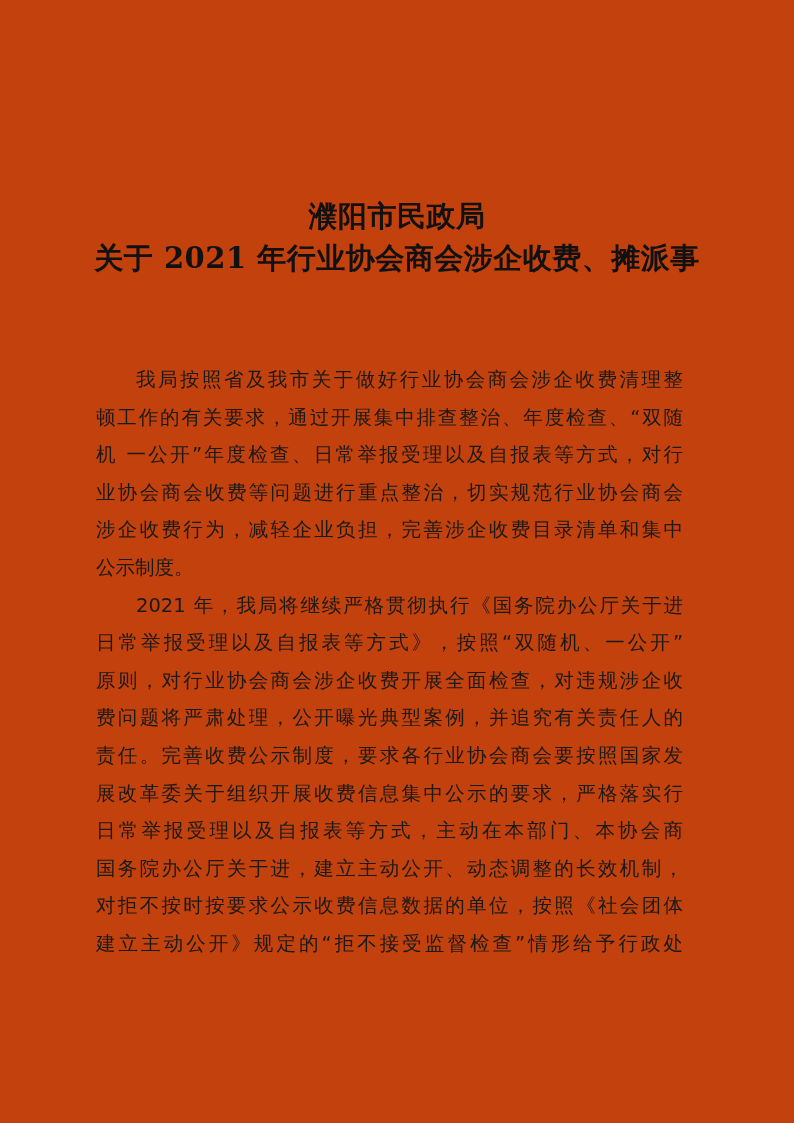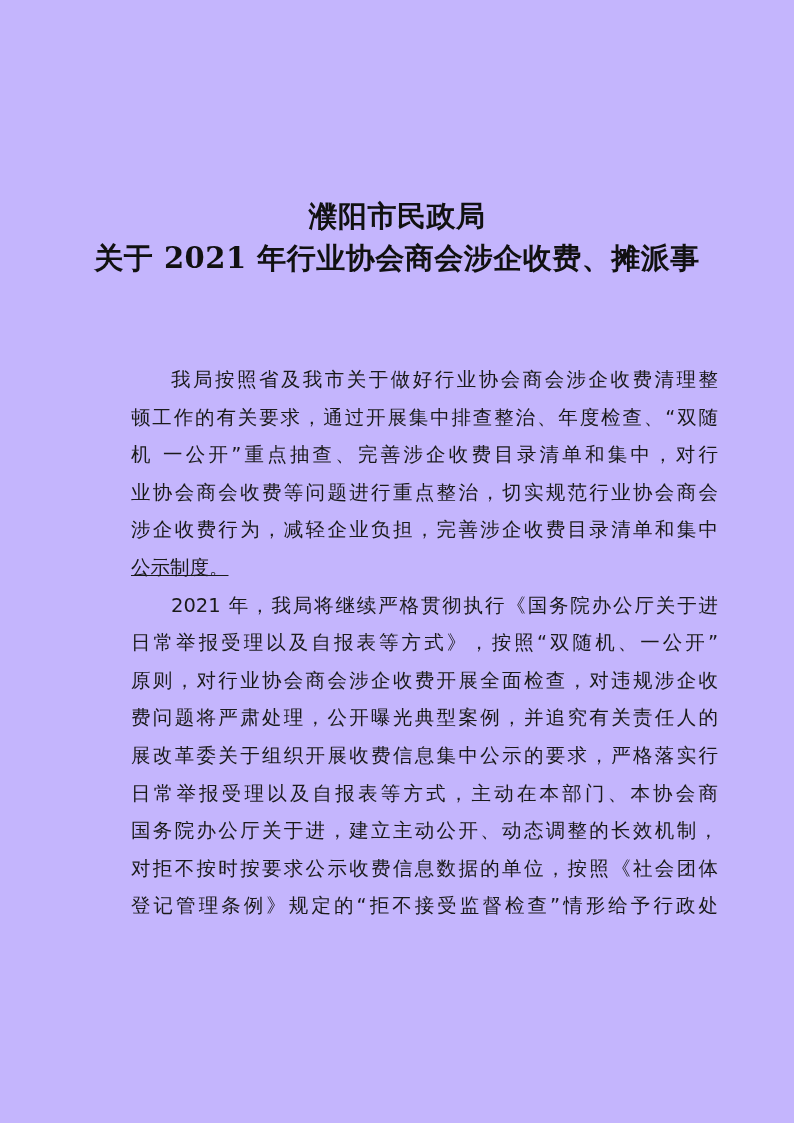--- a/index.html
+++ b/index.html
@@ -19,7 +19,7 @@
       left: 0; top: 0;
       width: 794px;
       height: 1123px;
-      background: #c4b5fd;
+      background: #c2410c;
     }
     .title-block {
       position: absolute;

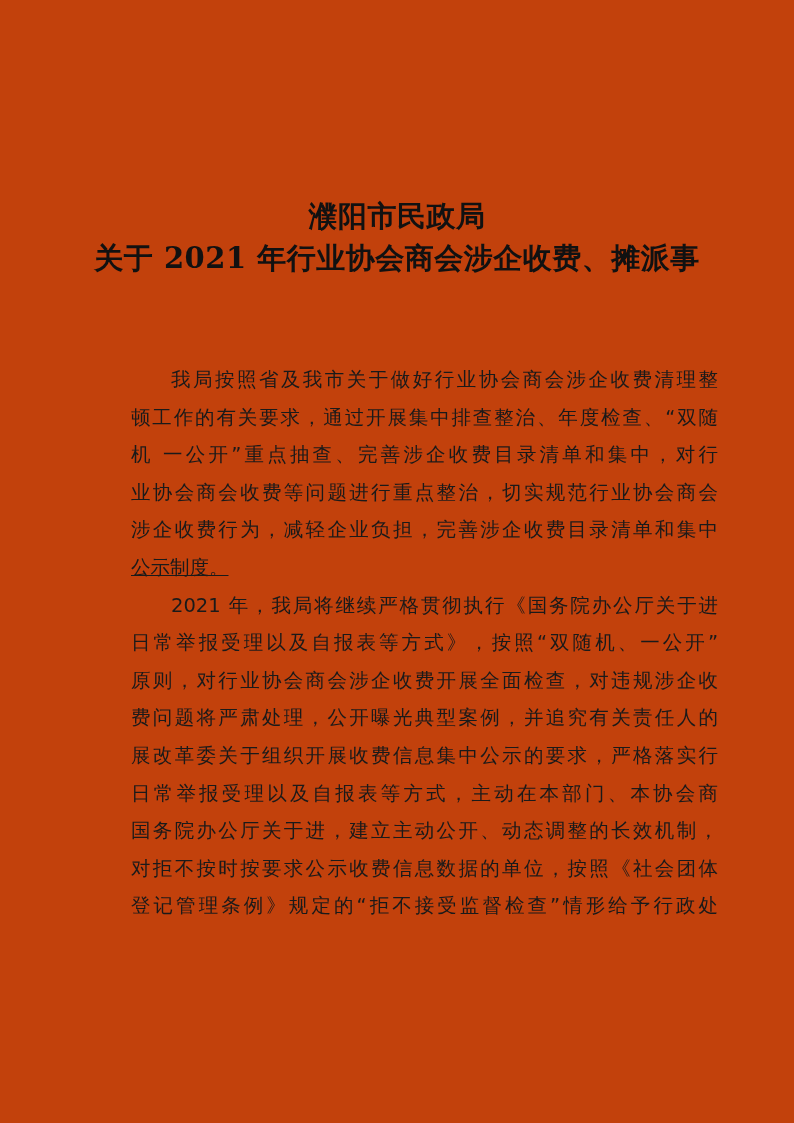--- a/index.html
+++ b/index.html
@@ -41,7 +41,7 @@
     .body-block {
       position: absolute;
       top: 361px;
-      left: 131px;
+      left: 96px;
       width: 587px;
       font-family: "DejaVu Sans", "Liberation Sans", sans-serif;
       font-size: 19.5px;

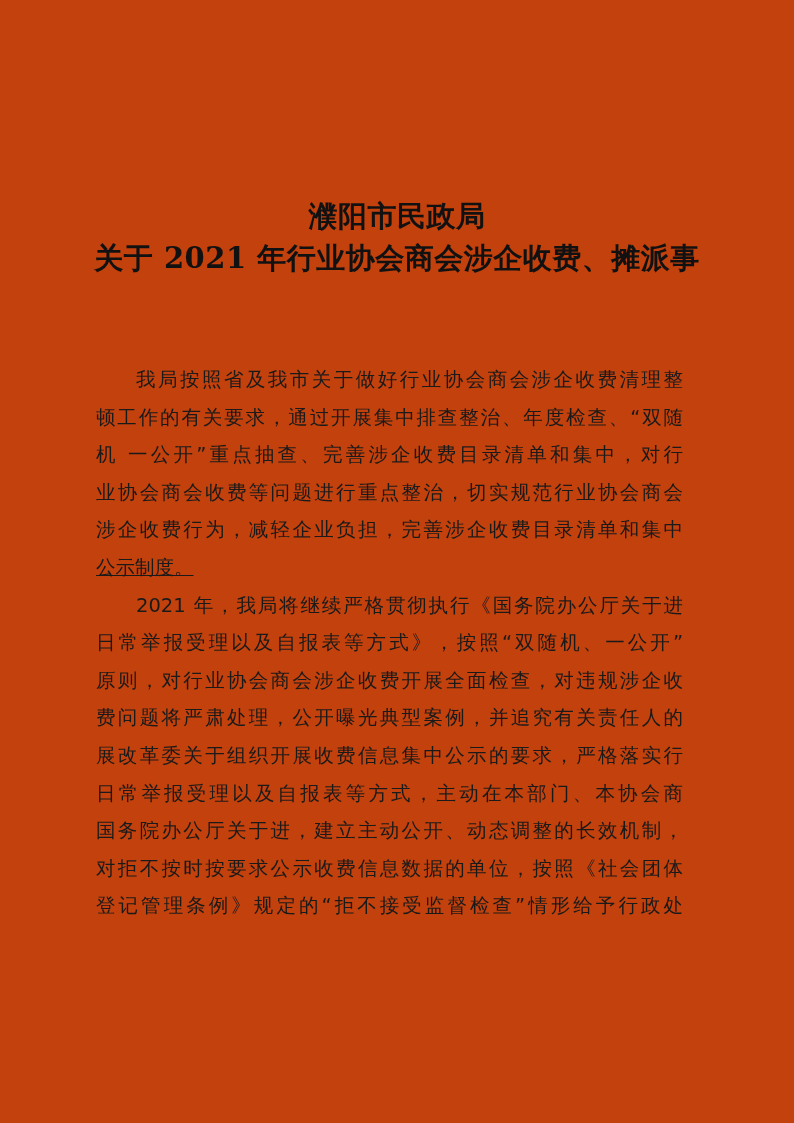--- a/index.html
+++ b/index.html
@@ -77,7 +77,7 @@
     <div>
       <span class="line indent">我局按照省及我市关于做好行业协会商会涉企收费清理整</span>
       <span class="line">顿工作的有关要求，通过开展集中排查整治、年度检查、“双随</span>
-      <span class="line">机 一公开”重点抽查、完善涉企收费目录清单和集中，对行</span>
+      <span class="line">机 一公开”年度检查、日常举报受理以及自报表等方式，对行</span>
       <span class="line">业协会商会收费等问题进行重点整治，切实规范行业协会商会</span>
       <span class="line">涉企收费行为，减轻企业负担，完善涉企收费目录清单和集中</span>
       <span class="line last">公示制度。</span>

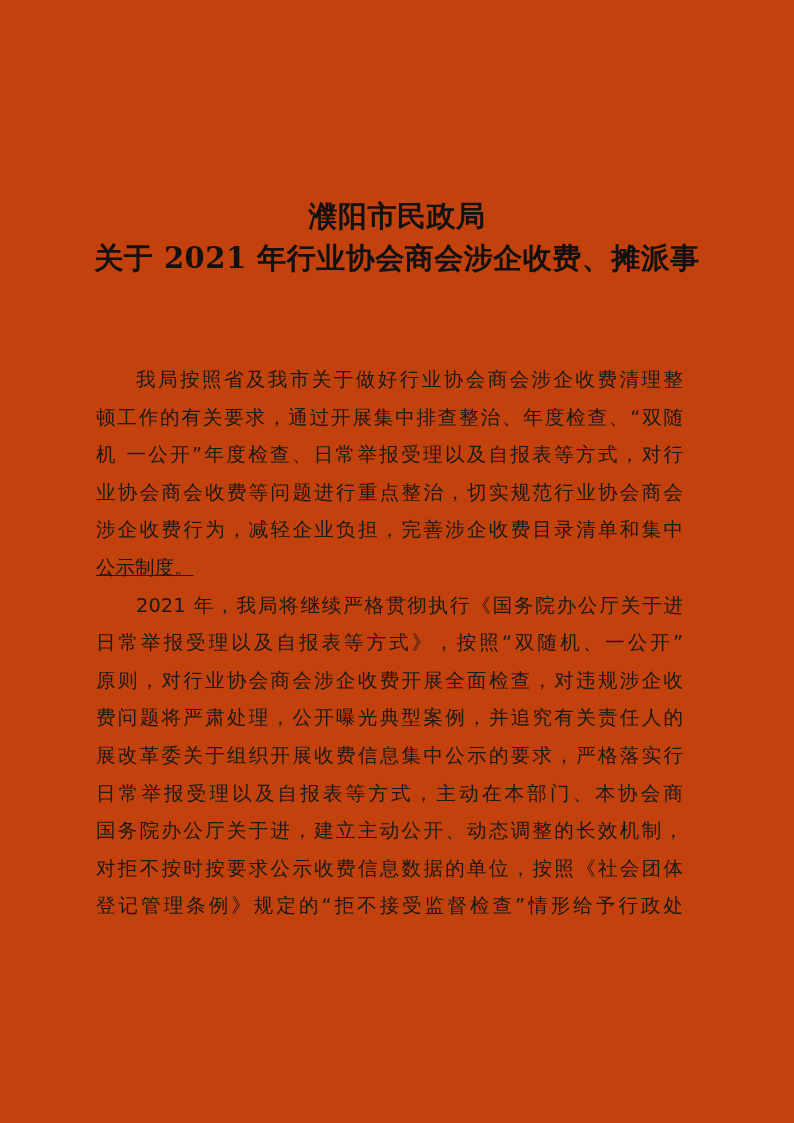--- a/index.html
+++ b/index.html
@@ -57,7 +57,6 @@
     }
     .line.last {
       text-align-last: left;
-      text-decoration: underline;
     }
     .line.indent {
       padding-left: 40px;

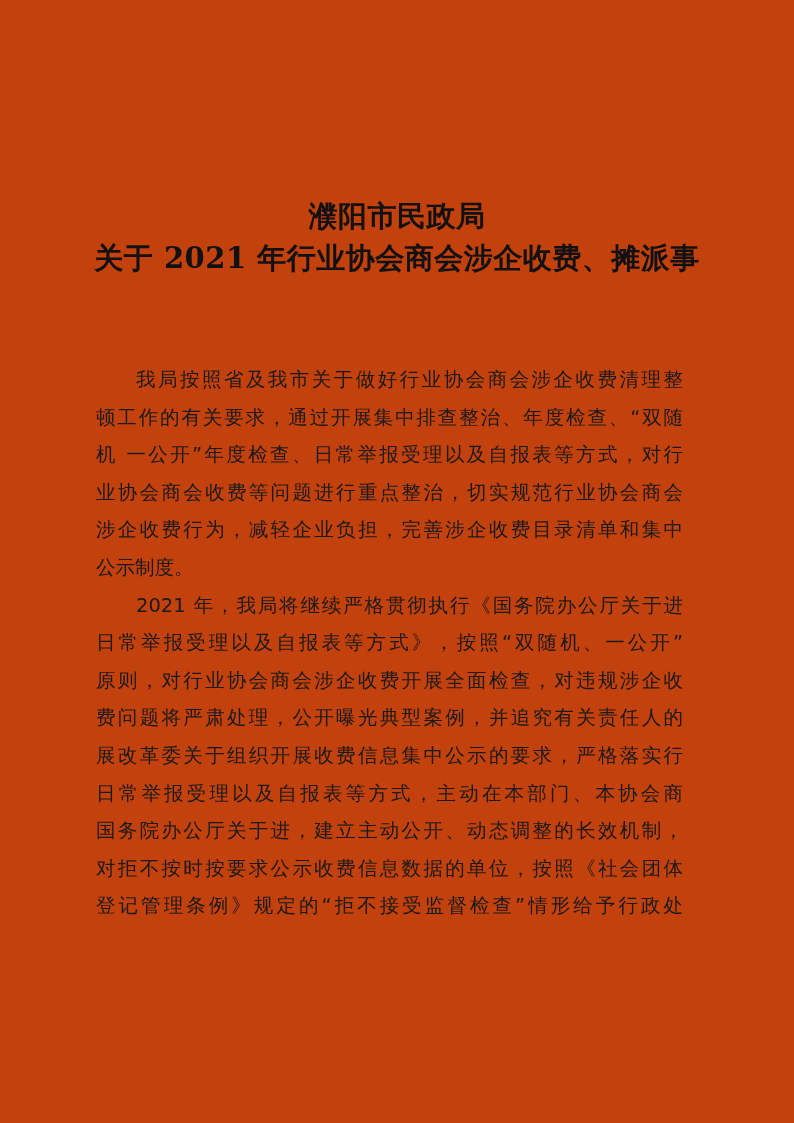--- a/index.html
+++ b/index.html
@@ -86,6 +86,7 @@
       <span class="line">日常举报受理以及自报表等方式》，按照“双随机、一公开”</span>
       <span class="line">原则，对行业协会商会涉企收费开展全面检查，对违规涉企收</span>
       <span class="line">费问题将严肃处理，公开曝光典型案例，并追究有关责任人的</span>
+      <span class="line">责任。完善收费公示制度，要求各行业协会商会要按照国家发</span>
       <span class="line">展改革委关于组织开展收费信息集中公示的要求，严格落实行</span>
       <span class="line">日常举报受理以及自报表等方式，主动在本部门、本协会商</span>
       <span class="line">国务院办公厅关于进，建立主动公开、动态调整的长效机制，</span>

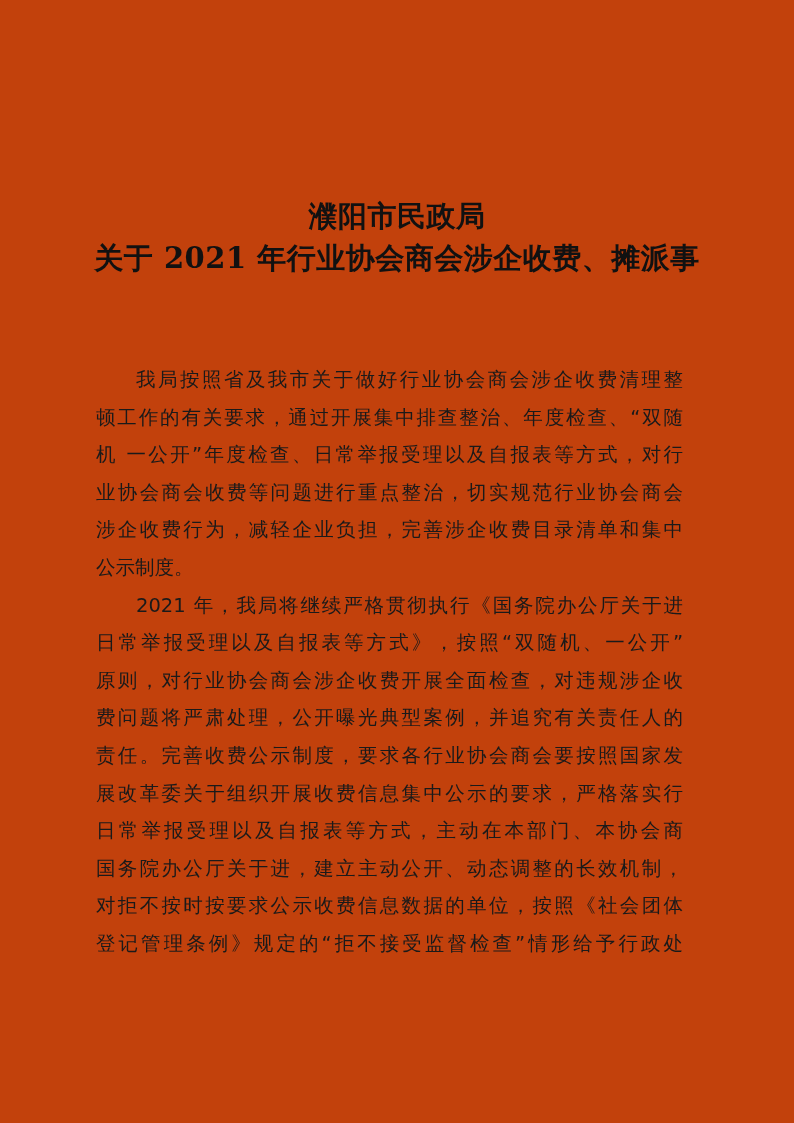--- a/index.html
+++ b/index.html
@@ -91,7 +91,7 @@
       <span class="line">日常举报受理以及自报表等方式，主动在本部门、本协会商</span>
       <span class="line">国务院办公厅关于进，建立主动公开、动态调整的长效机制，</span>
       <span class="line">对拒不按时按要求公示收费信息数据的单位，按照《社会团体</span>
-      <span class="line">登记管理条例》规定的“拒不接受监督检查”情形给予行政处</span>
+      <span class="line">建立主动公开》规定的“拒不接受监督检查”情形给予行政处</span>
     </div>
   </div>
 

